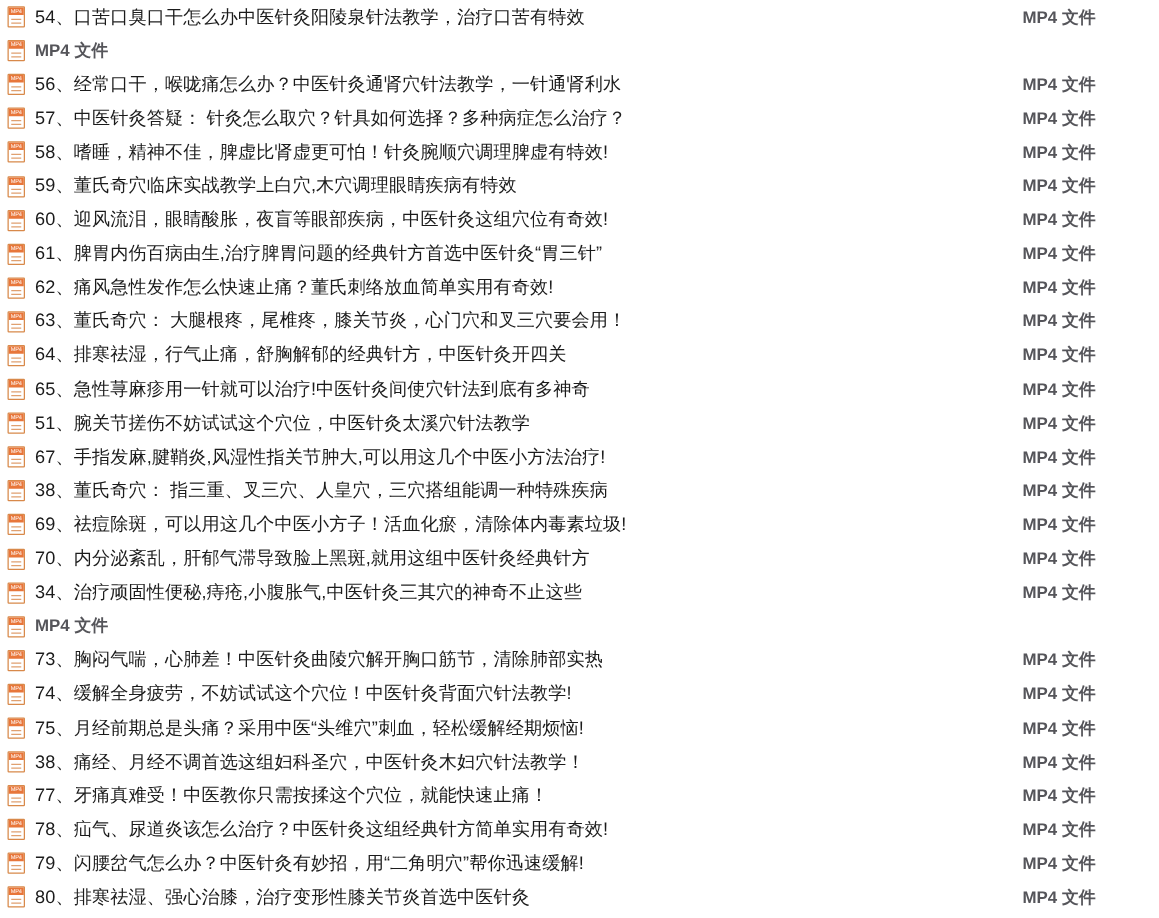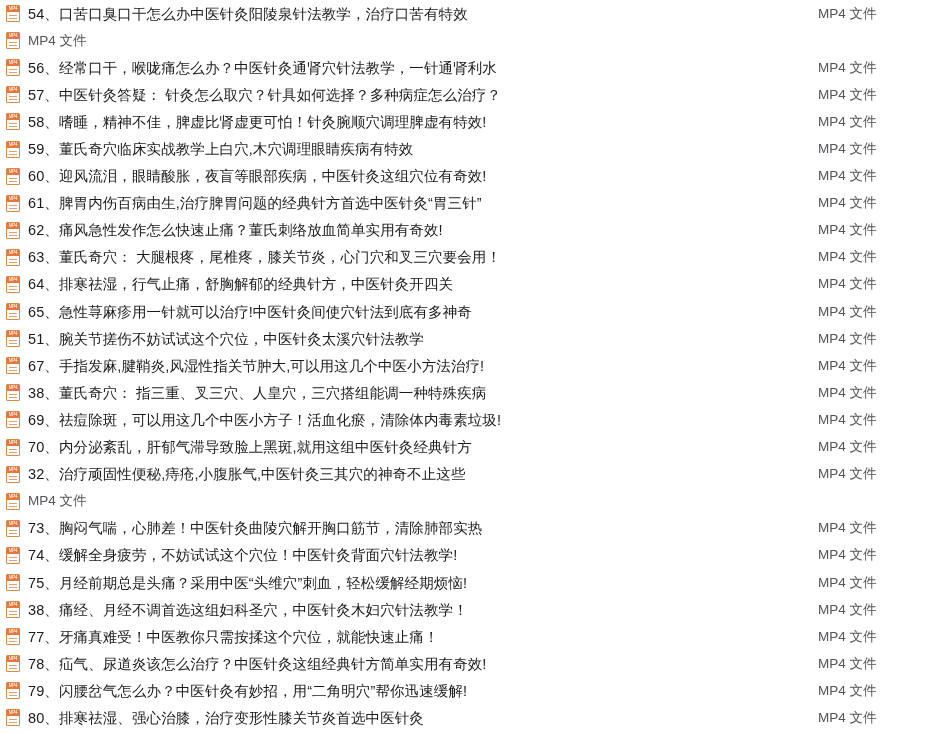--- a/index.html
+++ b/index.html
@@ -85,6 +85,7 @@
     line-height: 20px;
     color: #55555a;
     white-space: nowrap;
+    font-weight: bold;
   }
 </style>
 </head>

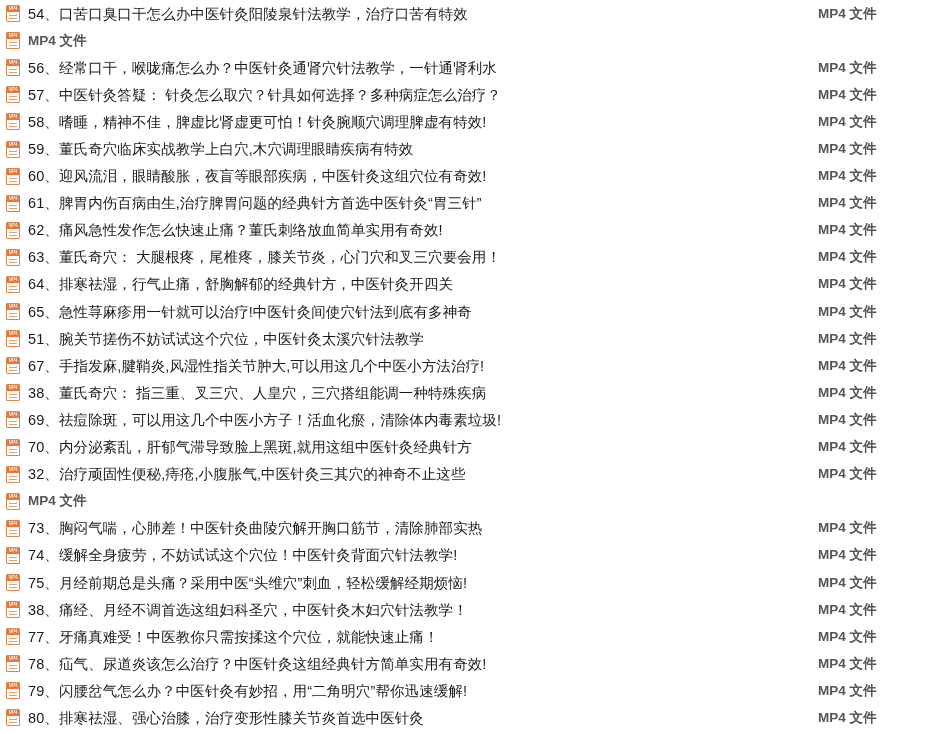--- a/index.html
+++ b/index.html
@@ -214,7 +214,7 @@
       <span class="file-icon">
         <span class="ext">MP4</span>
       </span>
-      <span class="file-name">32、治疗顽固性便秘,痔疮,小腹胀气,中医针灸三其穴的神奇不止这些</span>
+      <span class="file-name">34、治疗顽固性便秘,痔疮,小腹胀气,中医针灸三其穴的神奇不止这些</span>
       <span class="file-type">MP4 文件</span>
     </div>
     <div class="file-row">

